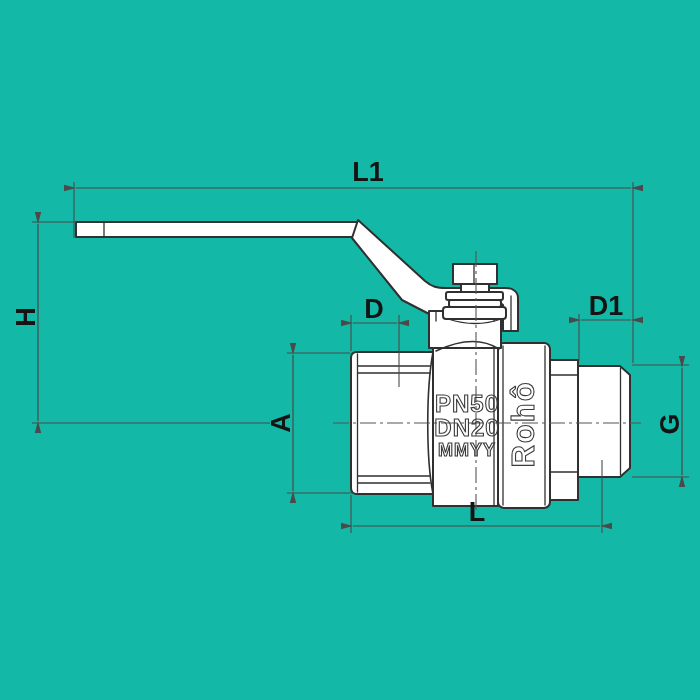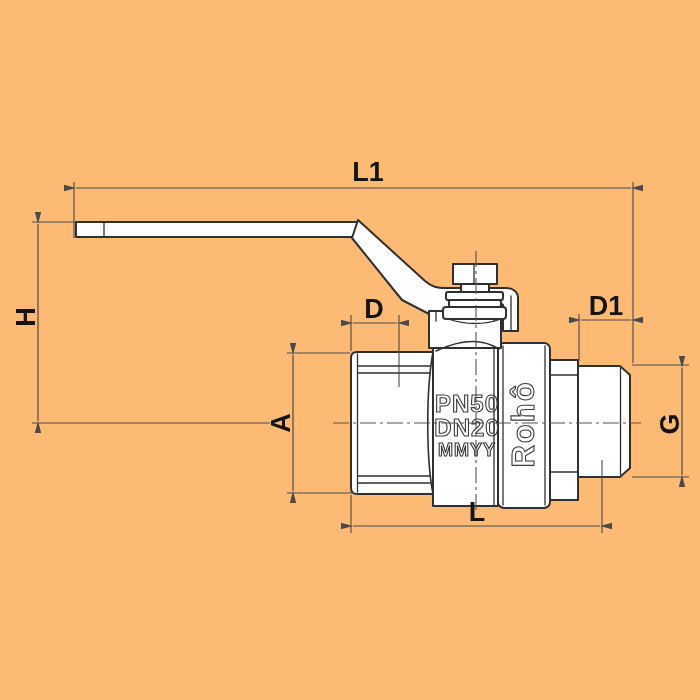--- a/index.html
+++ b/index.html
@@ -3,7 +3,7 @@
 <meta charset="utf-8">
 <style>
   html,body{margin:0;padding:0;background:#fff;}
-  .stage{width:700px;height:700px;background:#fdba74;position:relative;font-family:"Liberation Sans",sans-serif;}
+  .stage{width:700px;height:700px;background:#14b8a6;position:relative;font-family:"Liberation Sans",sans-serif;}
   svg{display:block;}
   .part{fill:none;stroke:#303030;stroke-width:2;stroke-linejoin:round;stroke-linecap:round;}
   .part-fill{fill:#ffffff;}

